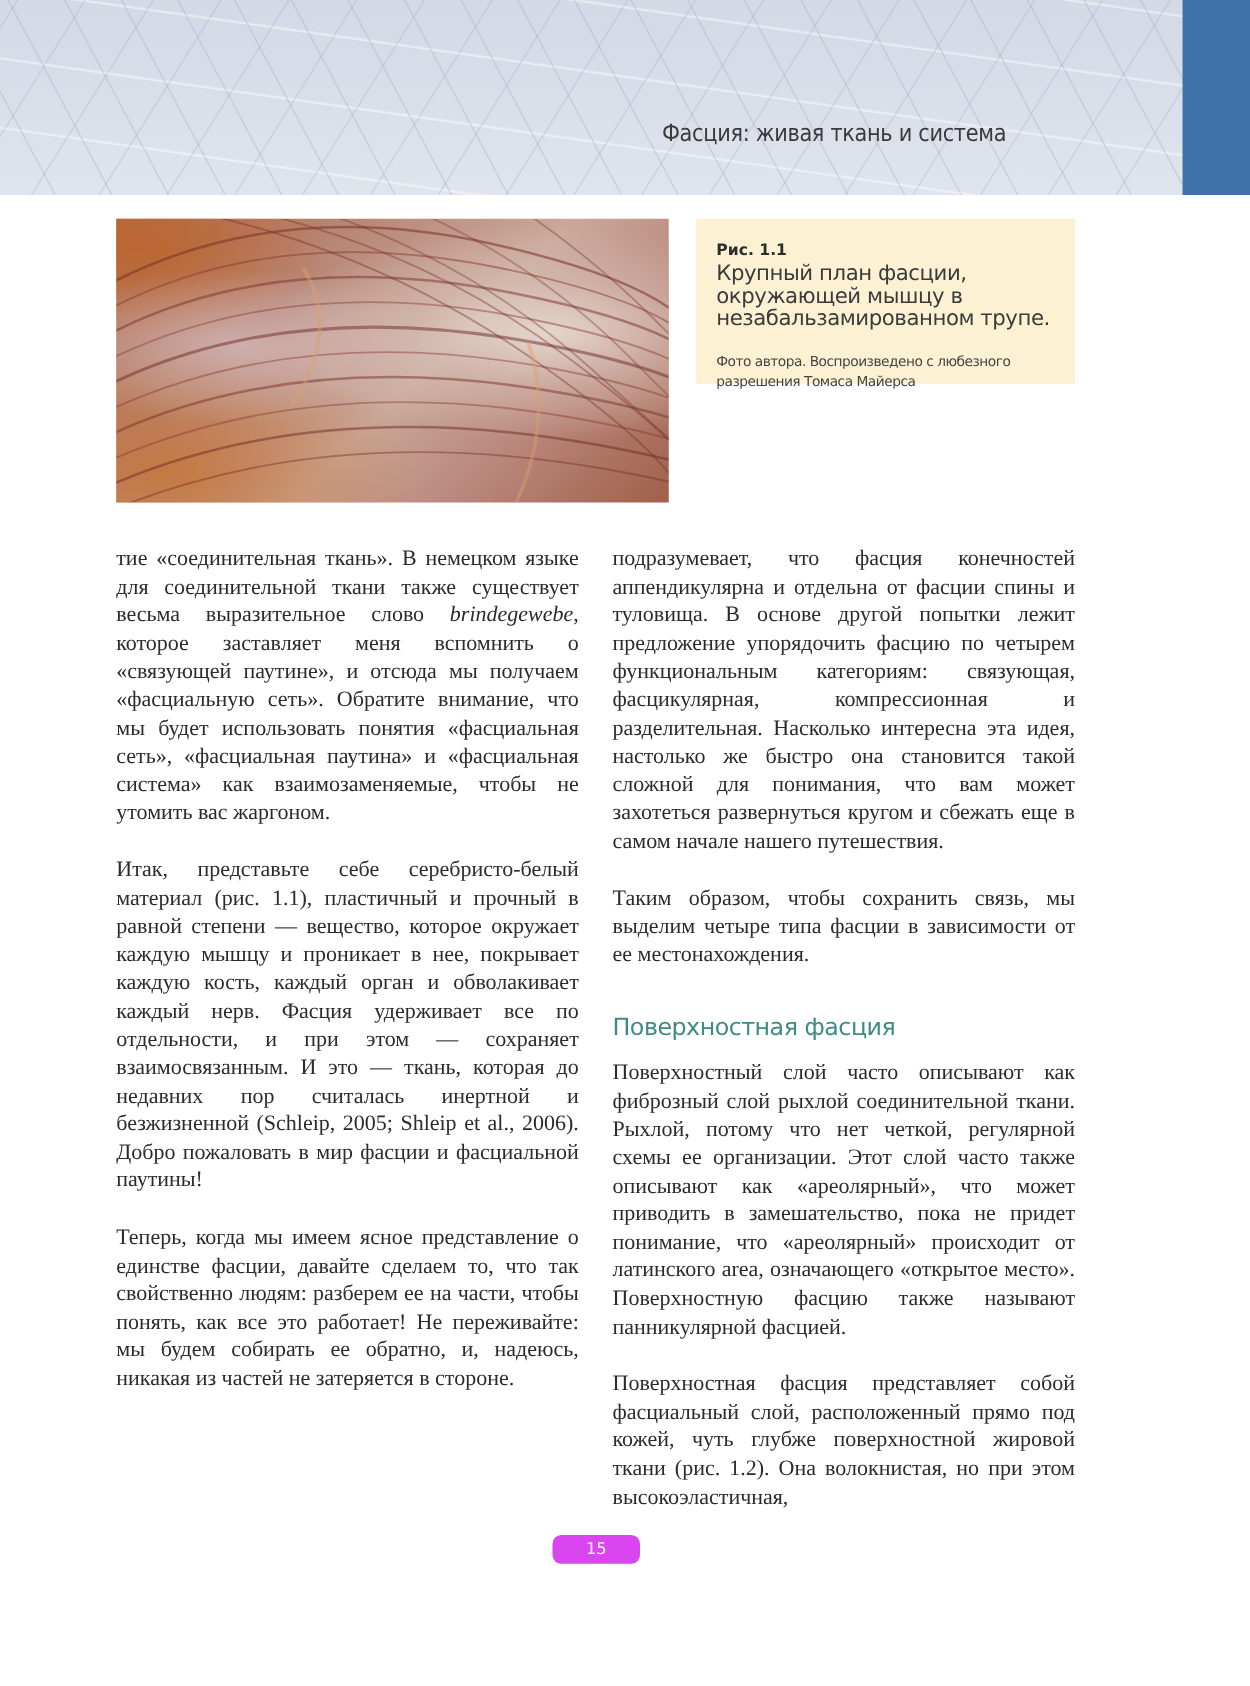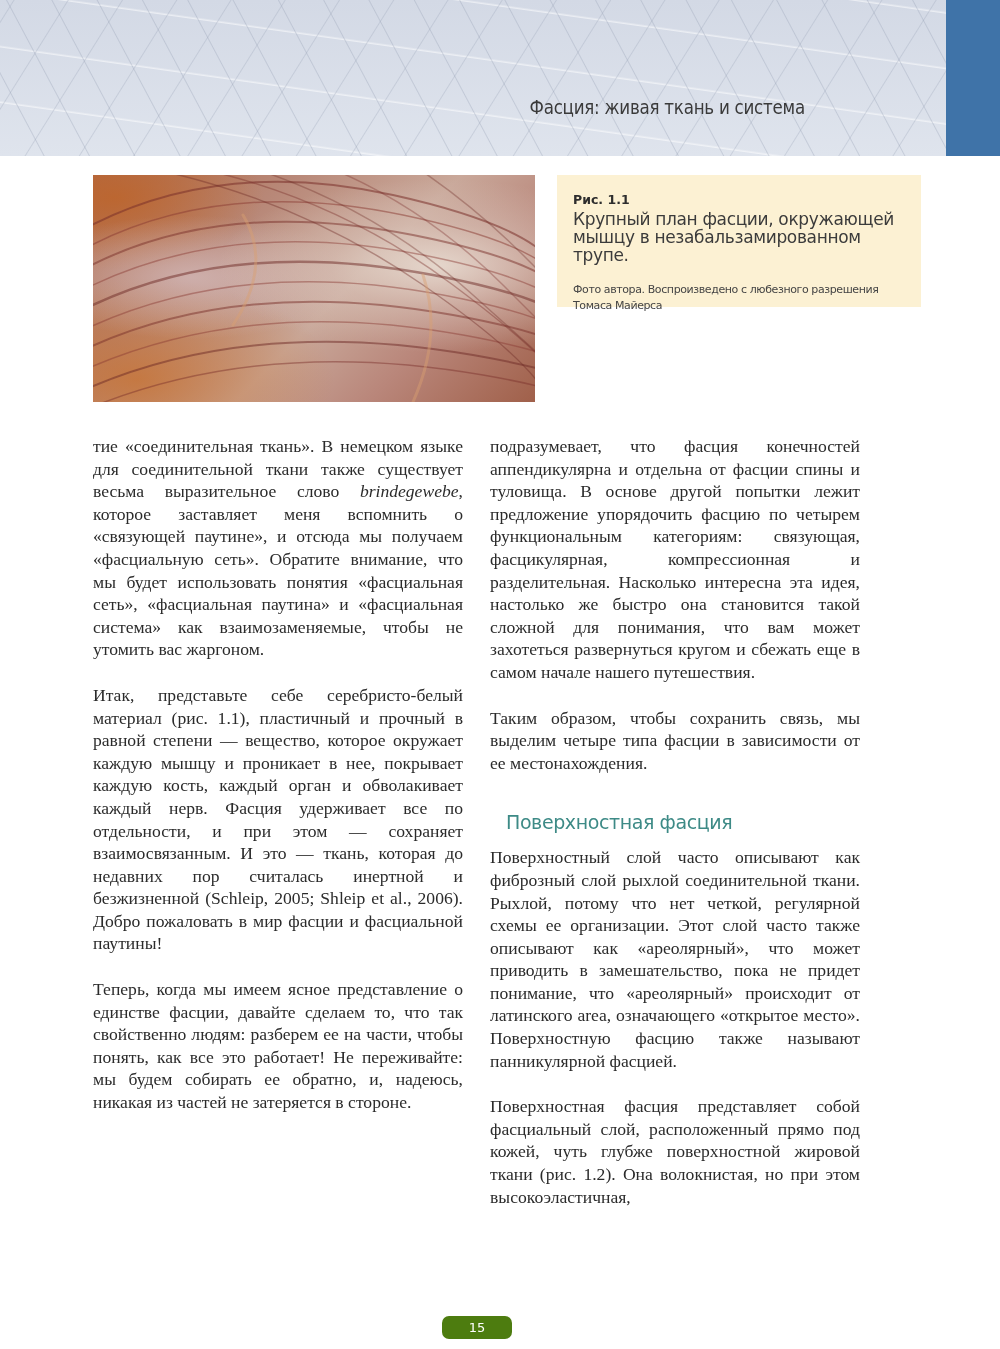--- a/index.html
+++ b/index.html
@@ -41,7 +41,7 @@
   }
   .figure-photo svg { position: absolute; left: 0; top: 0; }
   .caption-box {
-    position: absolute; left: 557px; top: 175px; width: 364px; height: 132px;
+    position: absolute; left: 557px; top: 175px; width: 303px; height: 132px;
     background: #fcf1d3; box-sizing: border-box; padding: 17px 16px 0 16px;
     font-family: "DejaVu Sans", "Liberation Sans", sans-serif; color: #3b3b3b;
   }

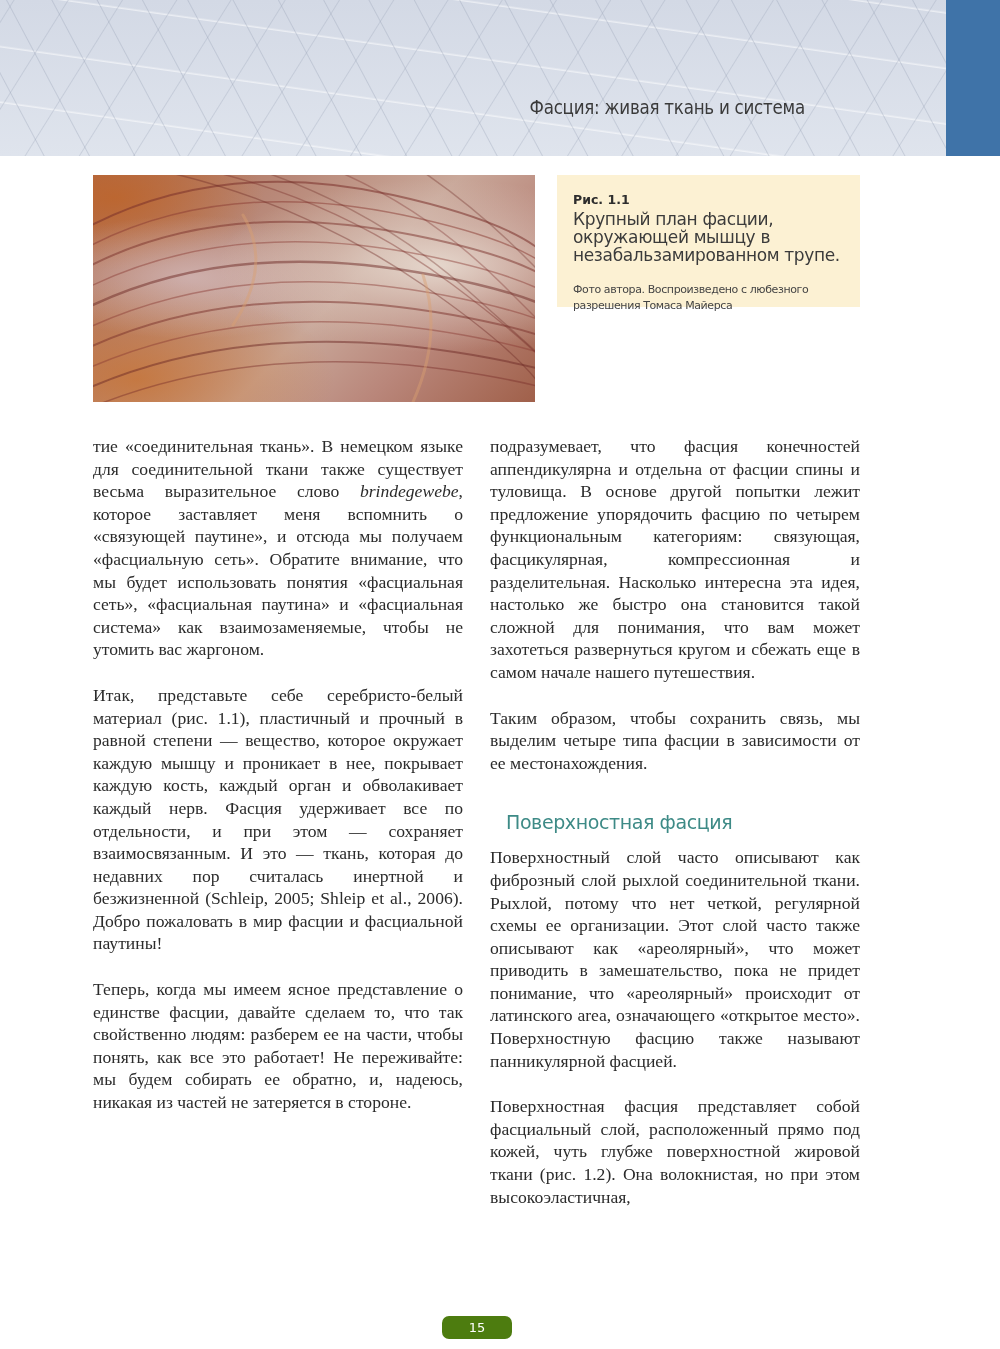--- a/index.html
+++ b/index.html
@@ -60,7 +60,7 @@
   .section-heading {
     font-family: "DejaVu Sans", "Liberation Sans", sans-serif;
     font-size: 19px; color: #3d8a86; font-weight: normal;
-    margin: 14px 0 12px 16px; letter-spacing: -0.4px; line-height: 24px;
+    margin: 14px 0 12px 0; letter-spacing: -0.4px; line-height: 24px;
   }
   em { font-style: italic; }
   .page-number {

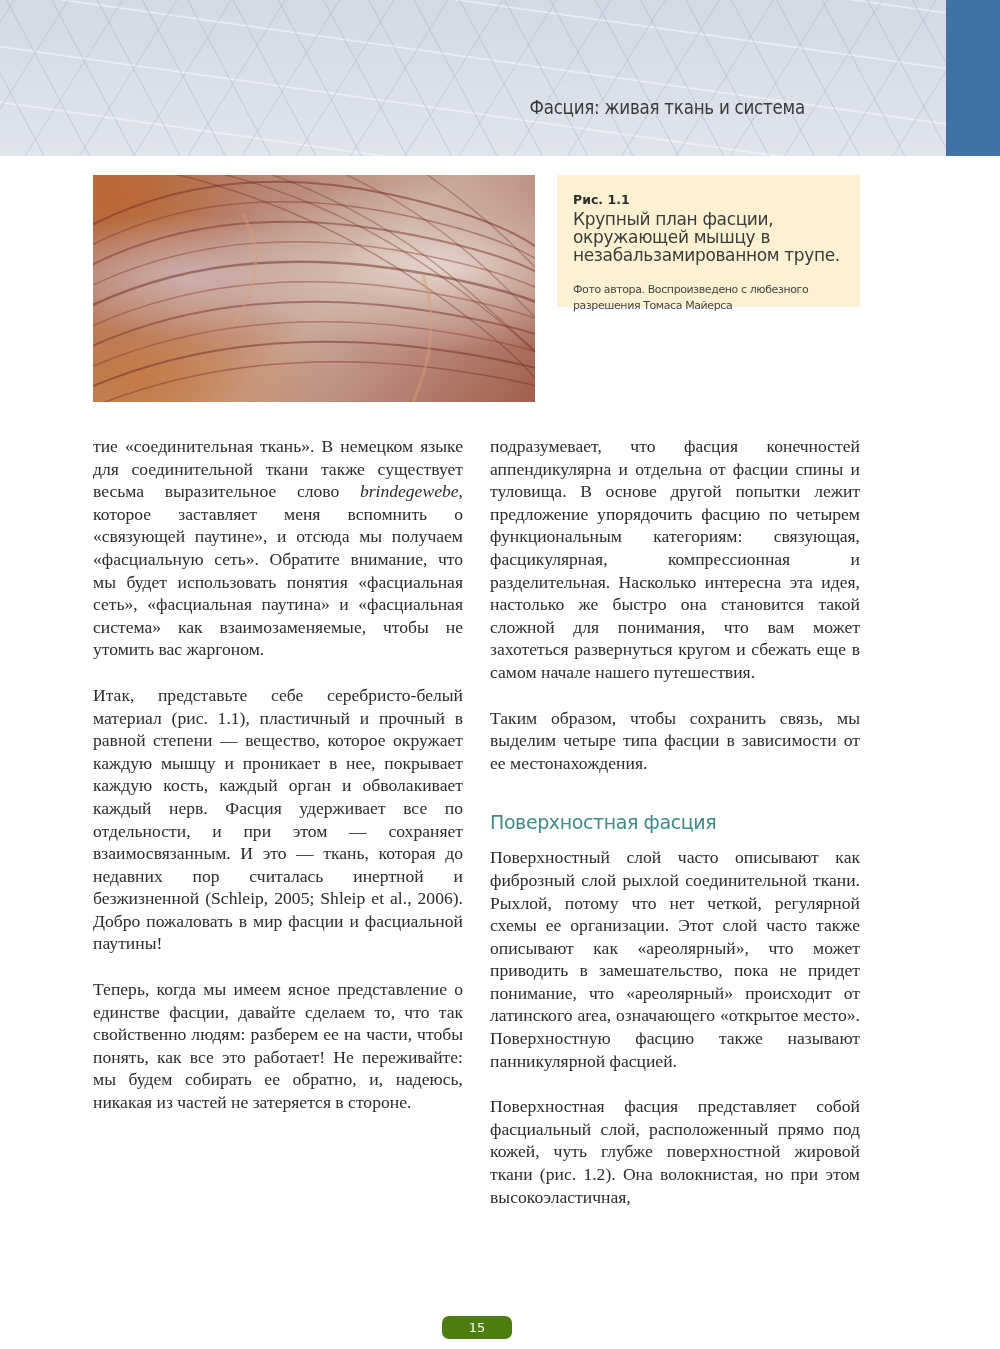--- a/index.html
+++ b/index.html
@@ -64,8 +64,8 @@
   }
   em { font-style: italic; }
   .page-number {
-    position: absolute; left: 442px; top: 1316px; width: 70px; height: 23px;
-    background: #4d7c0f; border-radius: 7px;
+    position: absolute; left: 442px; top: 1228px; width: 70px; height: 23px;
+    background: #d946ef; border-radius: 7px;
     color: #ffffff; text-align: center; line-height: 23px;
     font-family: "DejaVu Sans", "Liberation Sans", sans-serif; font-size: 13px;
   }

